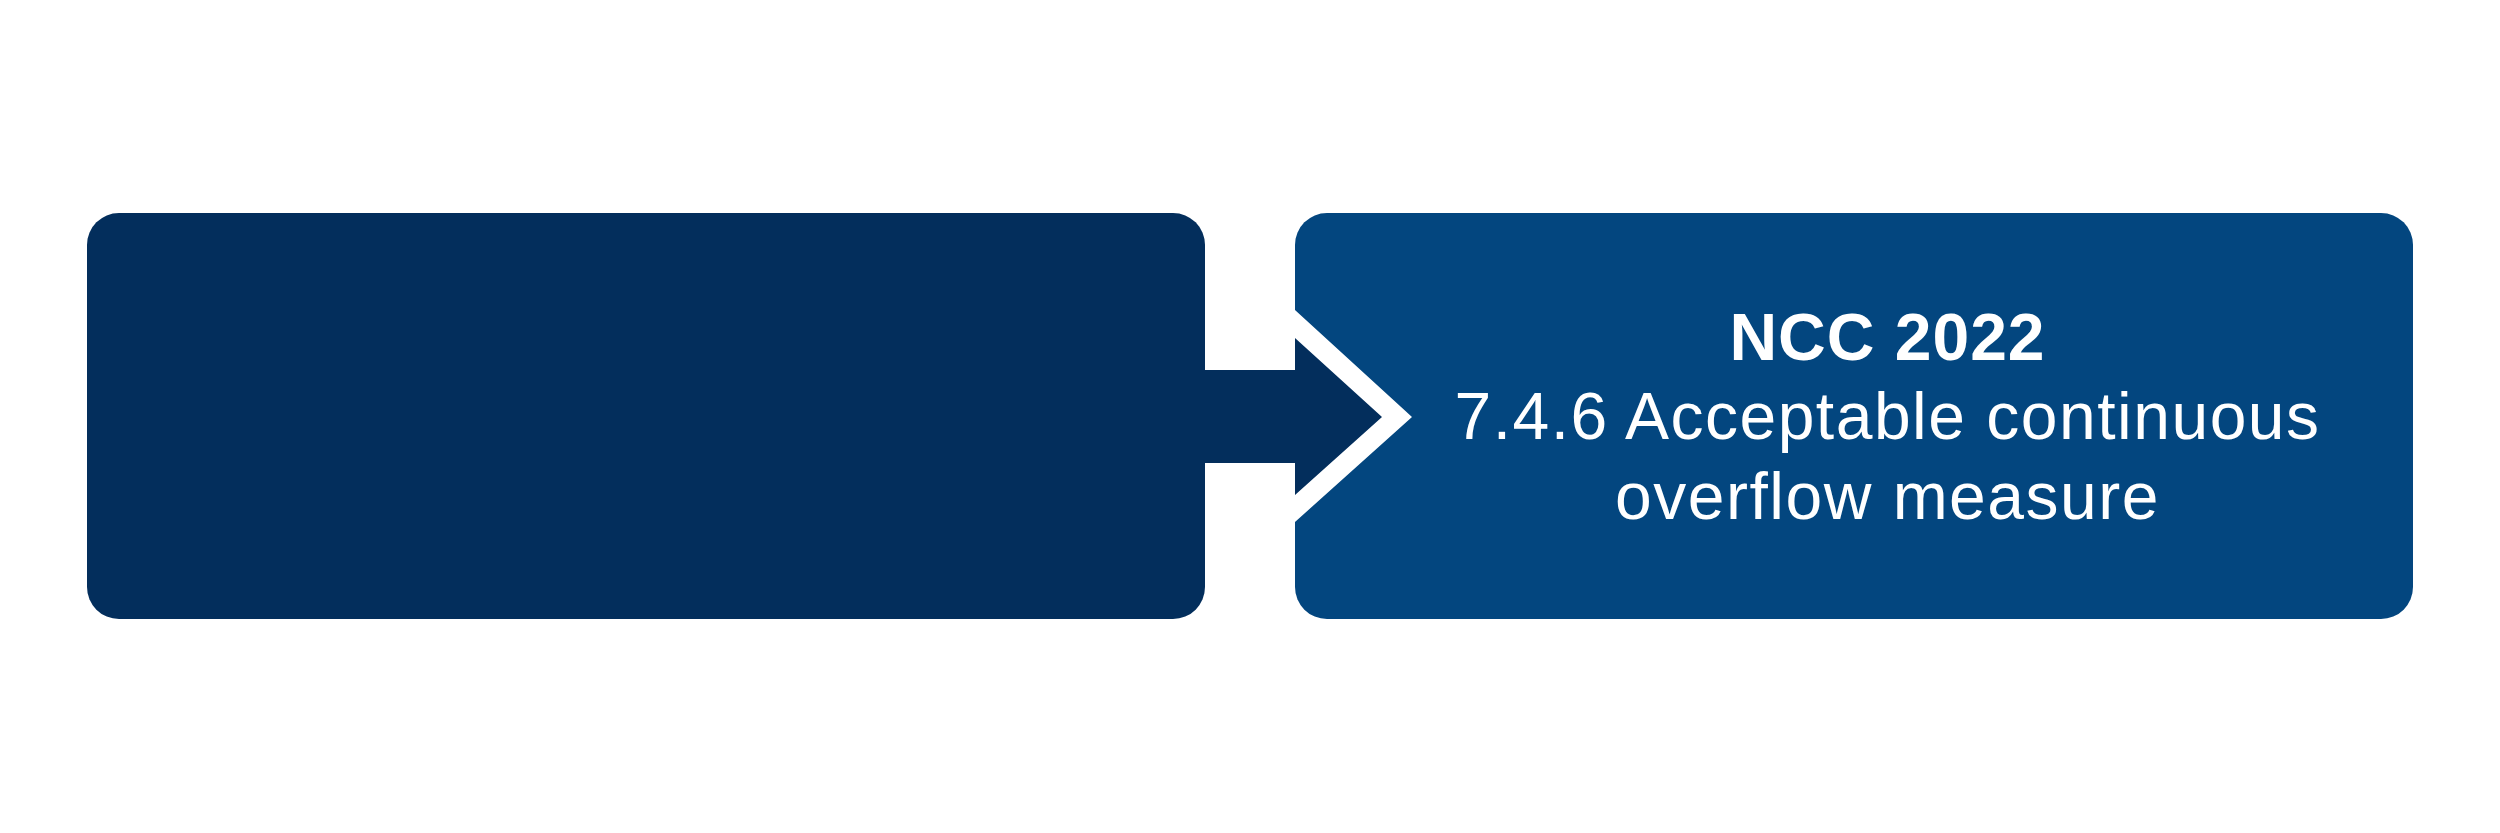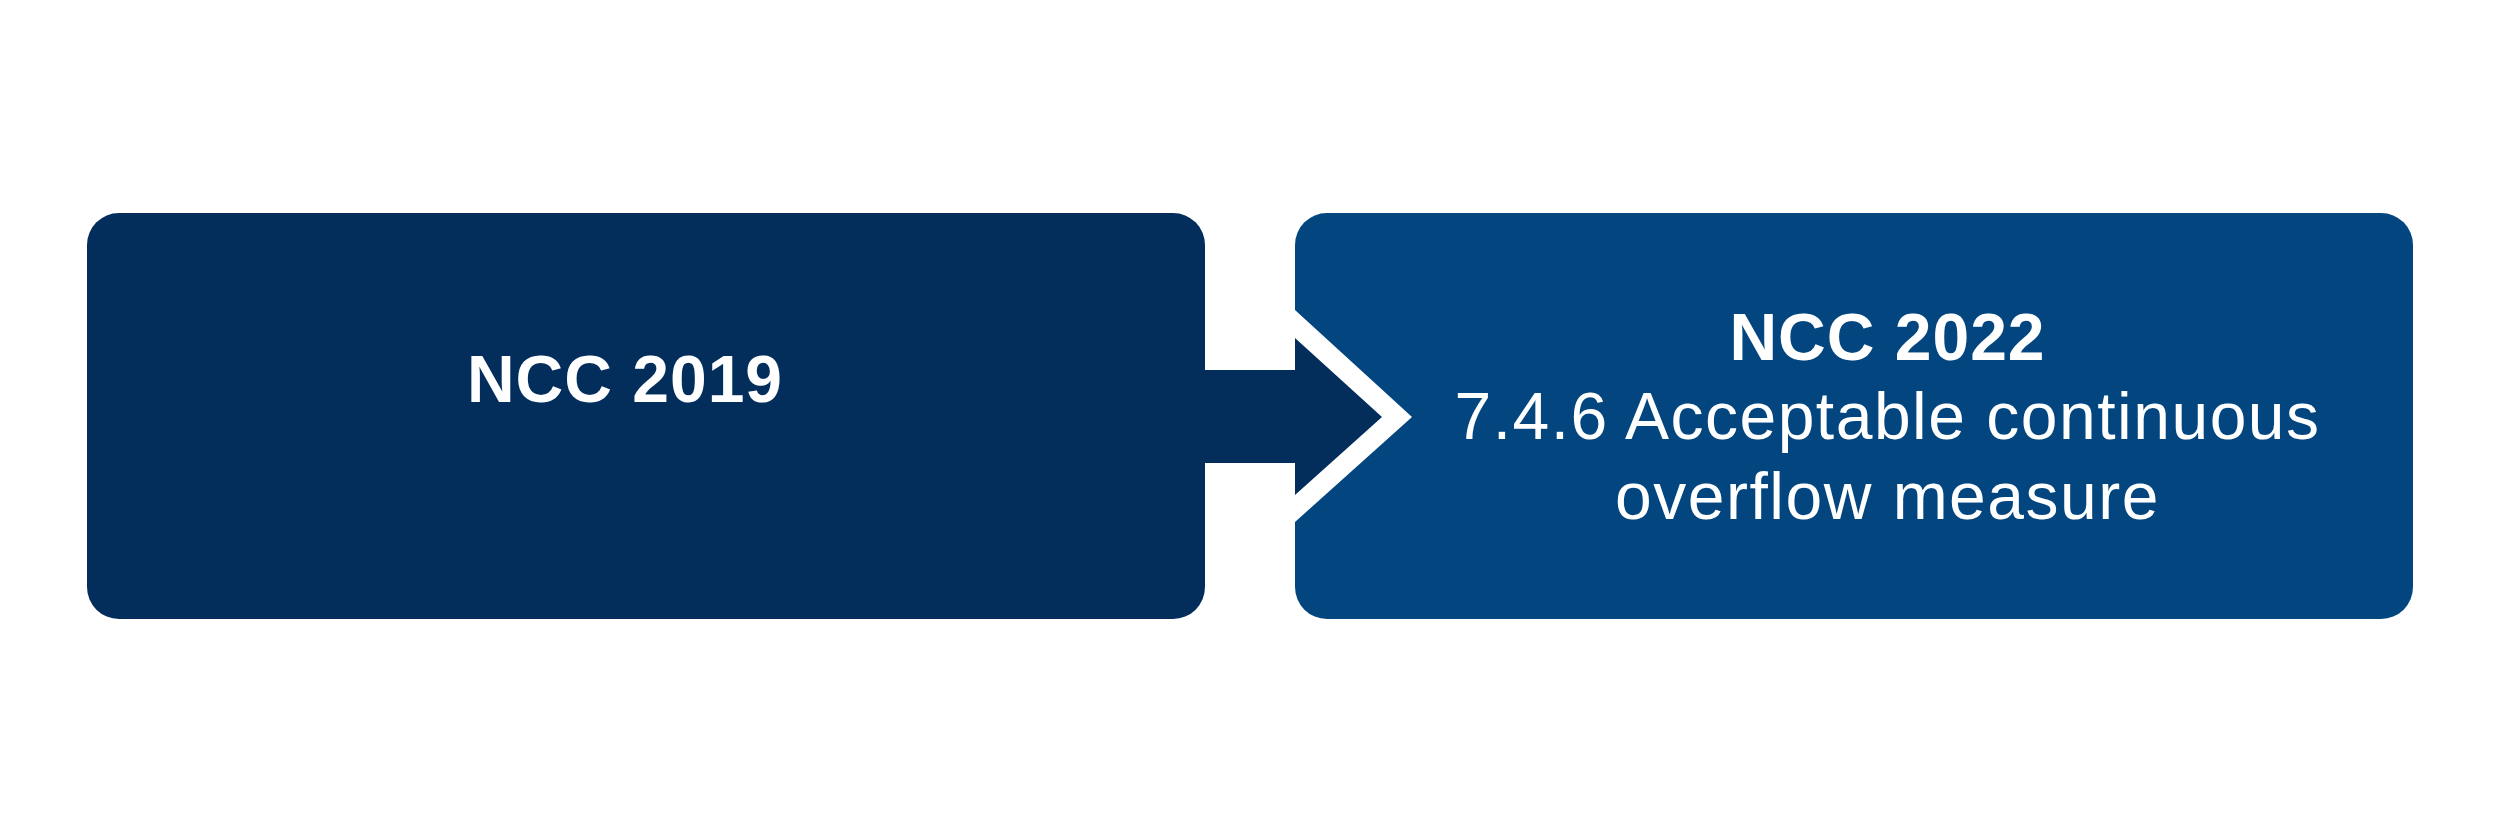--- a/index.html
+++ b/index.html
@@ -85,7 +85,6 @@
   </svg>
 
   <div class="text-block text-left">
-    <span class="title">NCC 2019</span>
   </div>
 
   <div class="text-block text-right">

